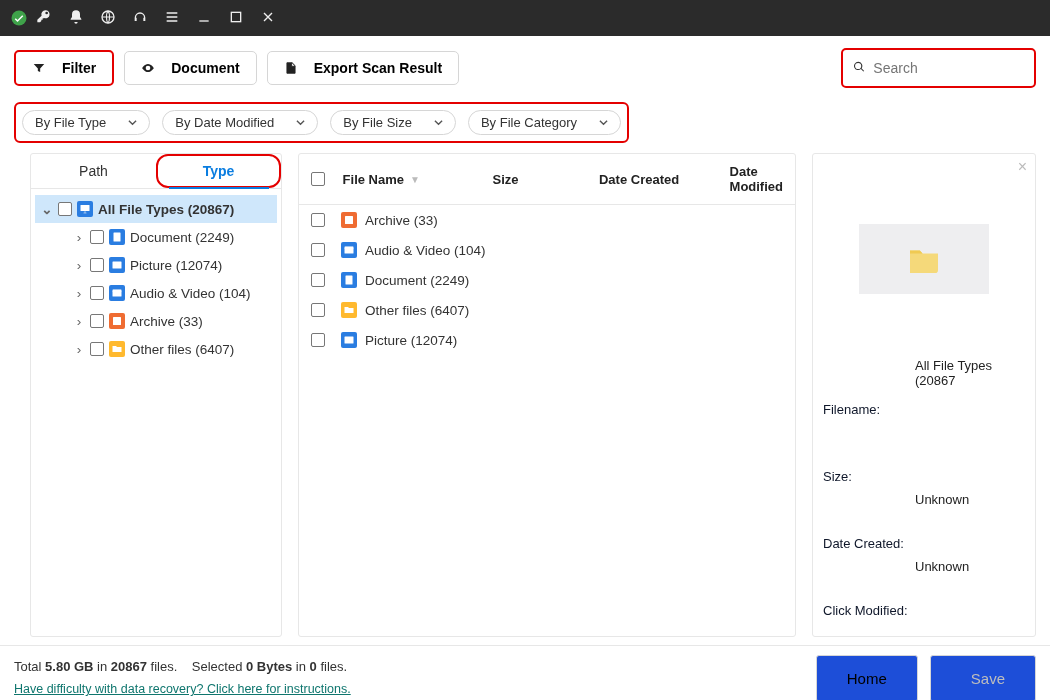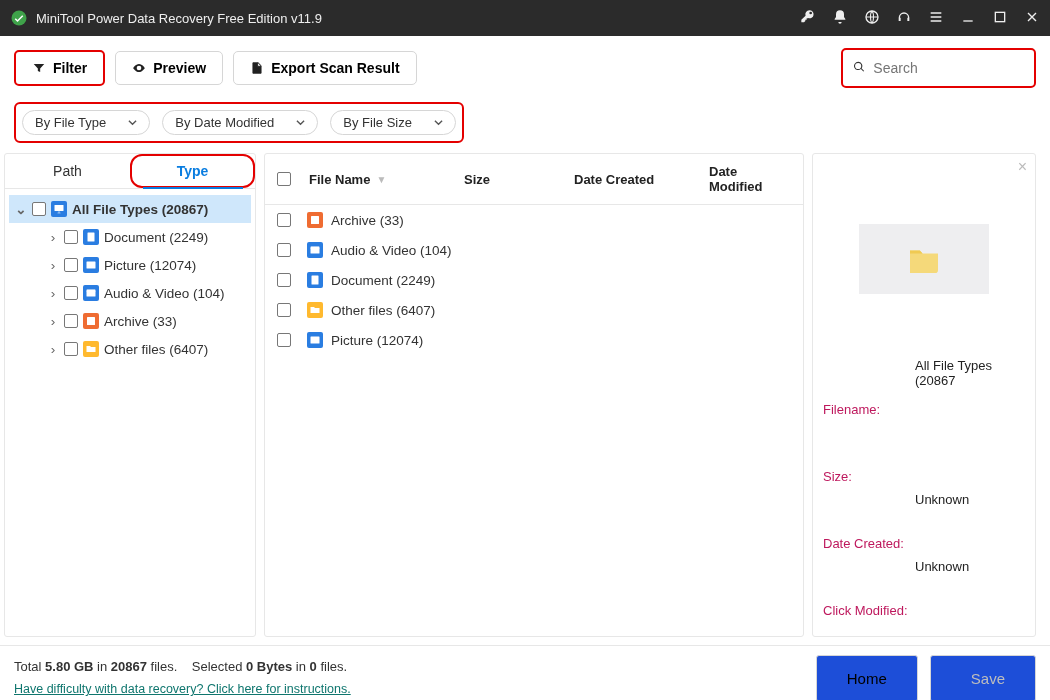--- a/index.html
+++ b/index.html
@@ -96,7 +96,6 @@
       <circle cx="12" cy="12" r="10" fill="#3fa24a"></circle>
       <path d="M7 13l3 3 7-7" stroke="#fff" stroke-width="2" fill="none"></path>
     </svg>
-  <div class="title">MiniTool Power Data Recovery Free Edition v11.9</div>
   <div class="win-icons">
     <span><svg viewBox="0 0 24 24" fill="#f2c94c">
           <path d="M14 2a6 6 0 00-5.65 8L2 16v4h4l2-2v-2h2v-2h2l.35-.35A6 6 0 1014 2zm2 6a2 2 0 110-4 2 2 0 010 4z"></path>

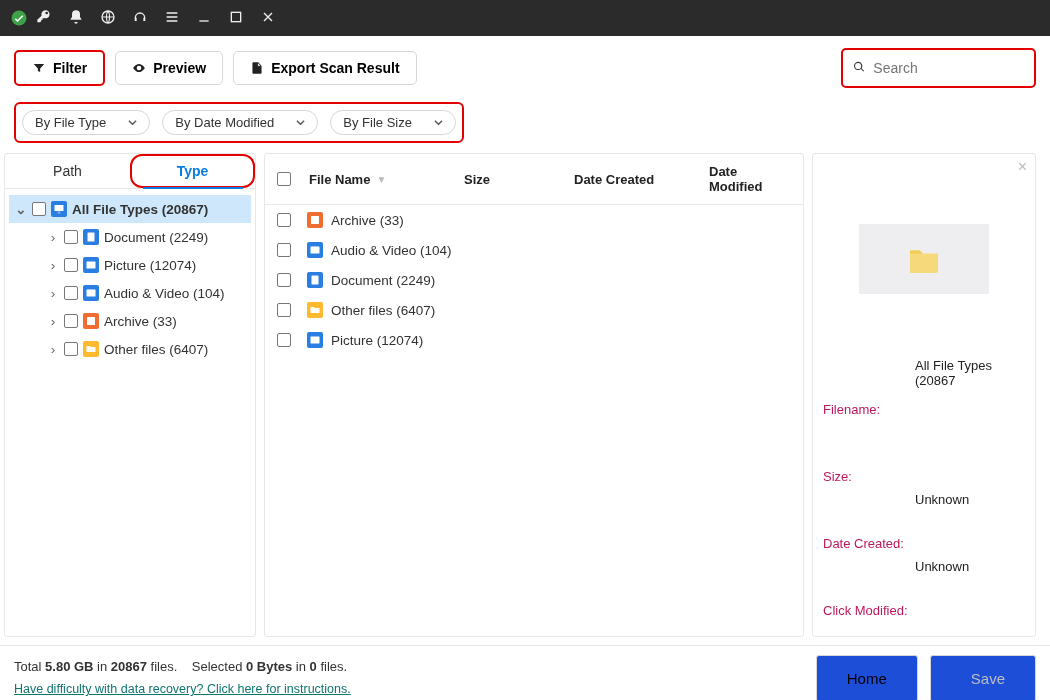--- a/index.html
+++ b/index.html
@@ -14,7 +14,7 @@
 
   
   .toolbar { display: flex; align-items: center; padding: 12px 14px 10px 14px; gap: 10px; }
-  .btn { display: inline-flex; align-items: center; gap: 7px; border: 1px solid #d6d6d6; border-radius: 5px; padding: 8px 16px; font-size: 14px; font-weight: 600; background: #fff; cursor: pointer; }
+  .btn { display: inline-flex; align-items: center; gap: 16px; border: 1px solid #d6d6d6; border-radius: 5px; padding: 8px 16px; font-size: 14px; font-weight: 600; background: #fff; cursor: pointer; }
   .btn svg { width: 14px; height: 14px; }
   .highlight-red { border: 2.5px solid #e40000 !important; }
   .toolbar .spacer { flex: 1; }

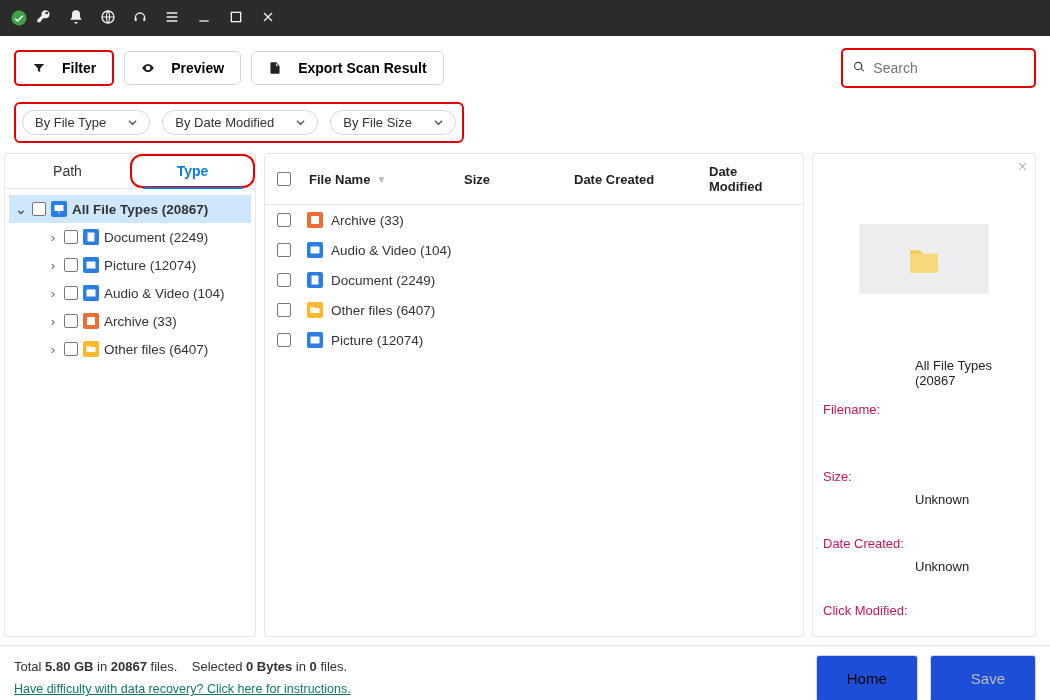--- a/index.html
+++ b/index.html
@@ -136,7 +136,7 @@
     <svg viewBox="0 0 24 24" fill="#222">
         <path d="M12 5C6 5 2 12 2 12s4 7 10 7 10-7 10-7-4-7-10-7zm0 11a4 4 0 110-8 4 4 0 010 8z"></path>
       </svg>
-    <span>Preview</span>
+    <span>Document</span>
   </button>
   <button class="btn">
     <svg viewBox="0 0 24 24" fill="#222">

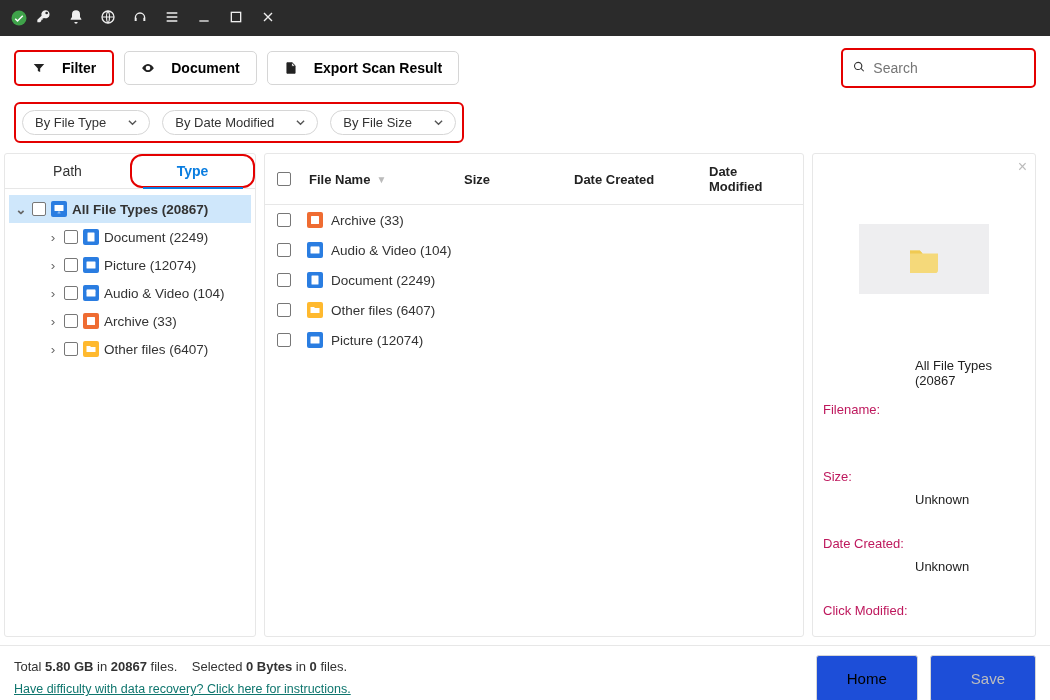--- a/index.html
+++ b/index.html
@@ -173,6 +173,12 @@
           <path d="M1 3l4 4 4-4" stroke="#555" fill="none" stroke-width="1.5"></path>
         </svg>
       </div>
+    <div class="chip">
+        <span>By File Category</span>
+        <svg viewBox="0 0 10 10">
+          <path d="M1 3l4 4 4-4" stroke="#555" fill="none" stroke-width="1.5"></path>
+        </svg>
+      </div>
   </div>
 </div>
 

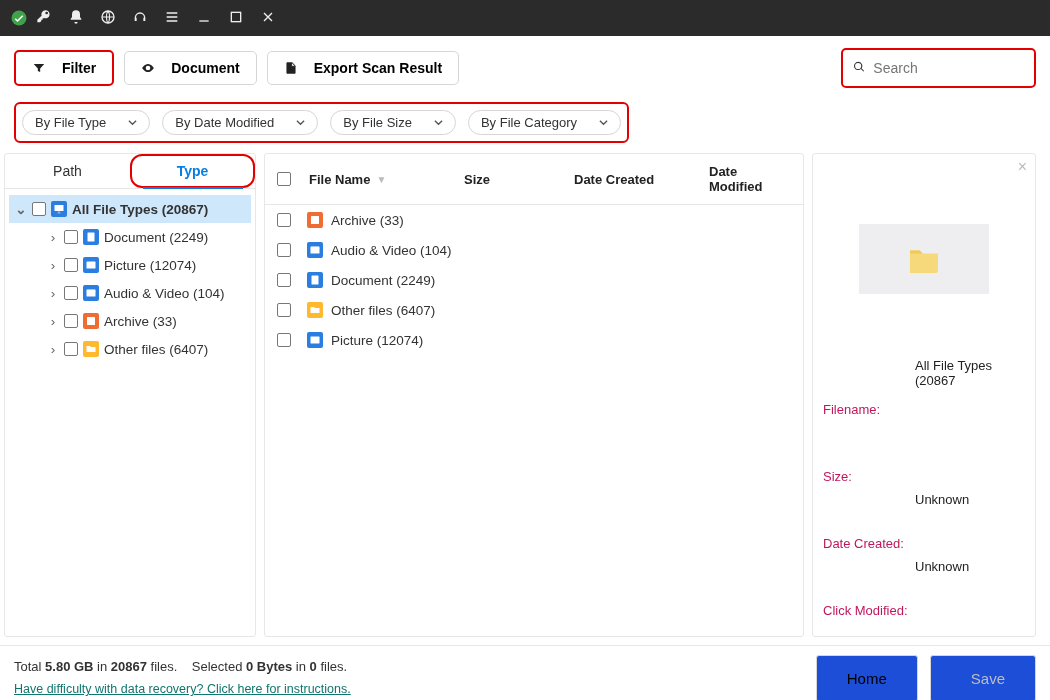--- a/index.html
+++ b/index.html
@@ -28,7 +28,7 @@
   .chip svg { width: 9px; height: 9px; }
 
   
-  .main { display: flex; height: 484px; padding: 0 14px 0 4px; gap: 8px; }
+  .main { display: flex; height: 484px; padding: 0 14px 0 30px; gap: 16px; }
   .panel { border: 1px solid #e7e7e7; border-radius: 3px; background: #fff; }
 
   

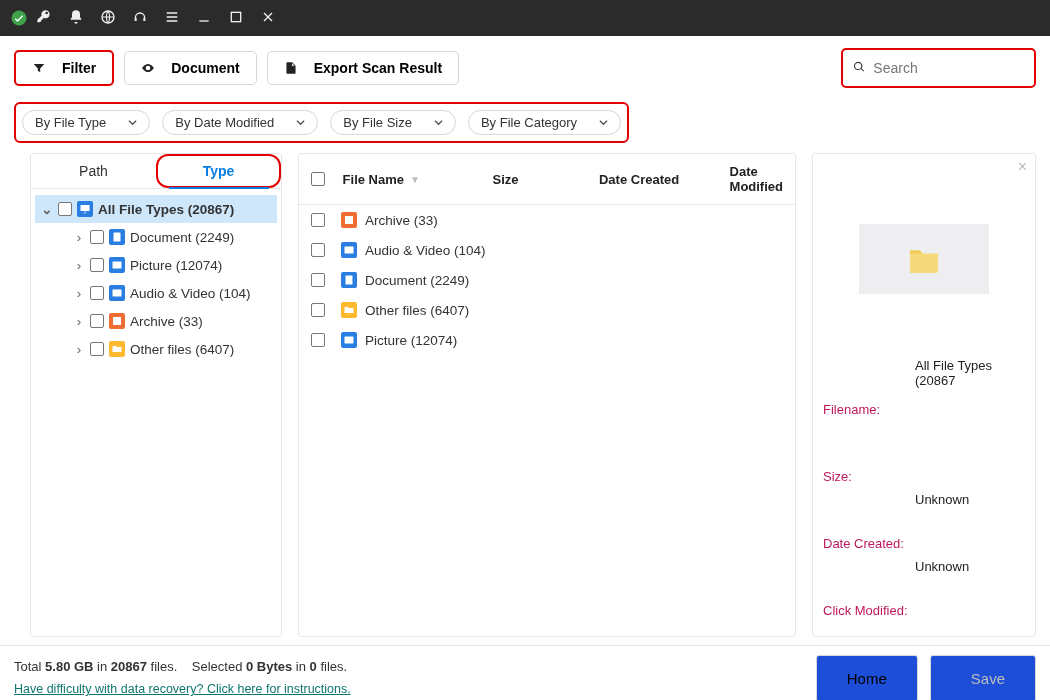--- a/index.html
+++ b/index.html
@@ -66,7 +66,7 @@
   .thumb { width: 130px; height: 118px; background: #eeeef0; margin: 60px auto 0 auto; display:flex; align-items:center; justify-content:center; }
   .details { margin-top: 64px; font-size: 13px; }
   .details .drow { display: flex; margin-bottom: 8px; }
-  .details .dlabel { width: 92px; color: #be185d; margin-top: 44px; }
+  .details .dlabel { width: 92px; color: #0f172a; margin-top: 44px; }
   .details .dval { flex: 1; color: #222; }
 
   

